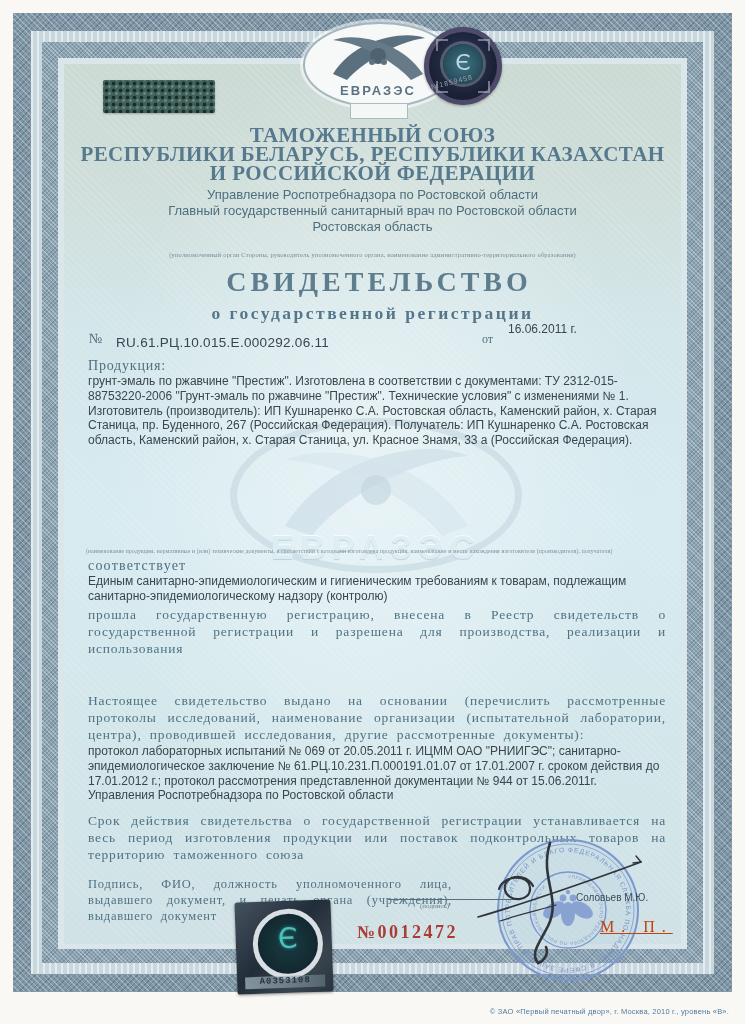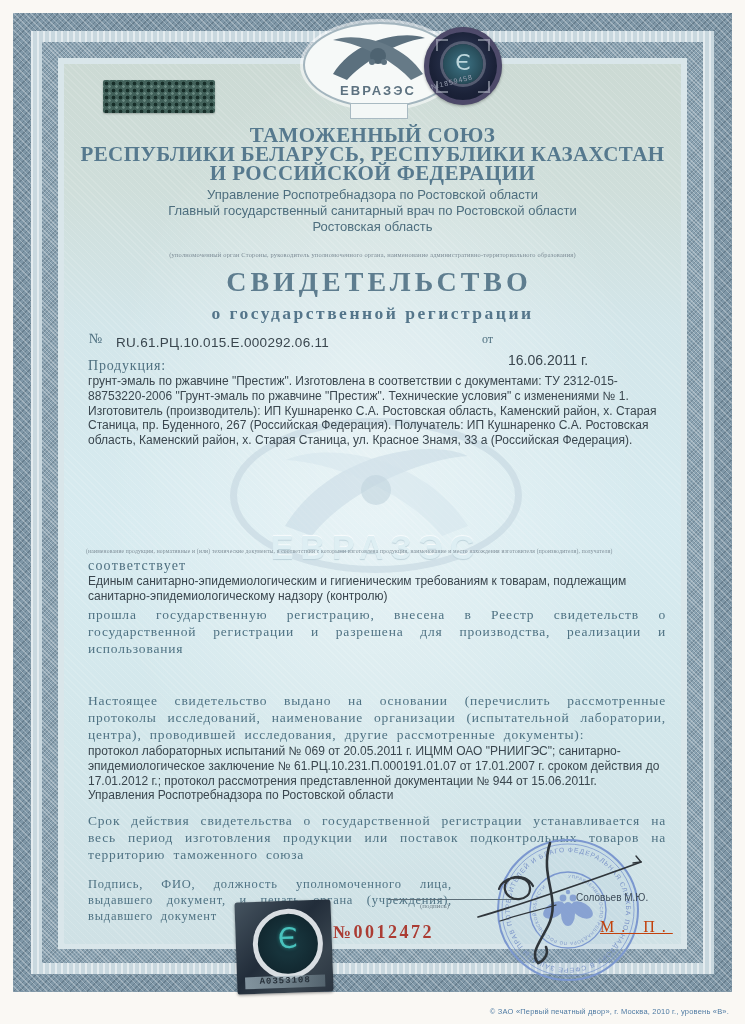--- a/index.html
+++ b/index.html
@@ -141,7 +141,7 @@
   <div class="abs serif" style="left:89px;top:331px;font-size:14px">№</div>
   <div class="abs sans" style="left:116px;top:335px;font-size:13.5px;letter-spacing:.3px">RU.61.РЦ.10.015.Е.000292.06.11</div>
   <div class="abs serif" style="left:482px;top:332px;font-size:12px">от</div>
-  <div class="abs sans" style="left:508px;top:352px;font-size:14px">16.06.2011 г.</div>
+  <div class="abs sans" style="left:508px;top:322px;font-size:12px">16.06.2011 г.</div>
 
   <div class="abs serif" style="left:88px;top:358px;font-size:14px;letter-spacing:.8px">Продукция:</div>
   <div class="abs sans body-sans" style="left:88px;top:374px;width:576px">грунт-эмаль по ржавчине "Престиж". Изготовлена в соответствии с документами: ТУ 2312-015-88753220-2006 "Грунт-эмаль по ржавчине "Престиж". Технические условия" с изменениями № 1. Изготовитель (производитель): ИП Кушнаренко С.А. Ростовская область, Каменский район, х. Старая Станица, пр. Буденного, 267 (Российская Федерация).  Получатель: ИП Кушнаренко С.А. Ростовская область, Каменский район, х. Старая Станица, ул. Красное Знамя, 33 а (Российская Федерация).</div>

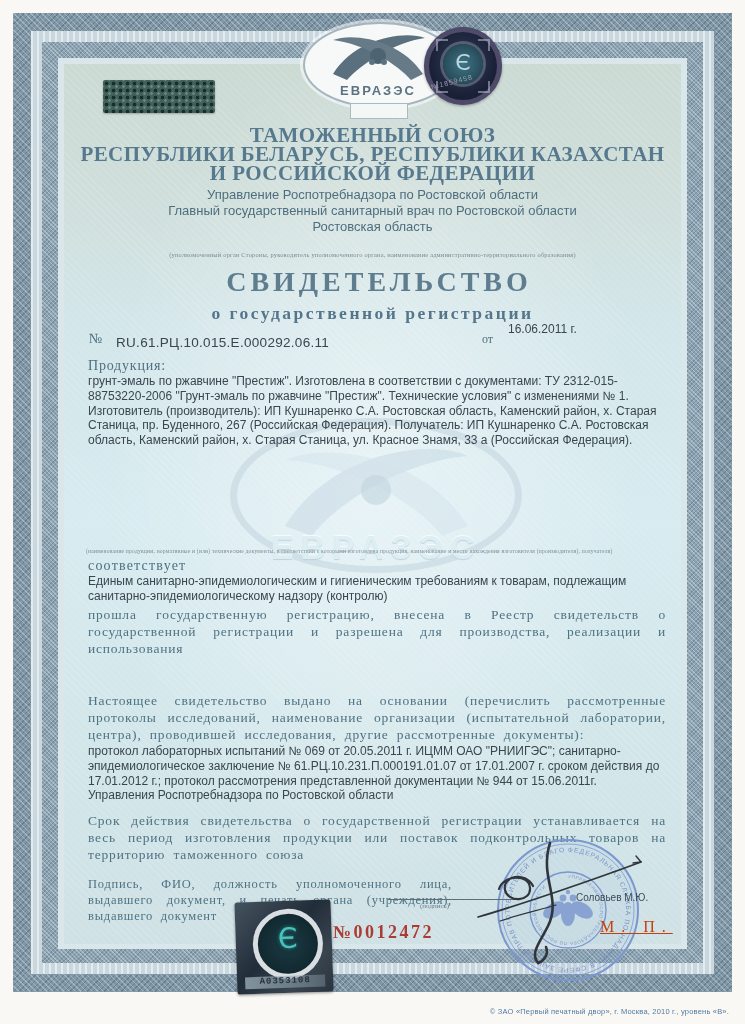--- a/index.html
+++ b/index.html
@@ -71,7 +71,7 @@
      background:linear-gradient(90deg,rgba(170,190,200,.7),rgba(120,140,150,.5));
      font-family:"Liberation Mono",monospace;font-size:9px;font-weight:700;color:#27313a;letter-spacing:1px;}
   .blank-number{position:absolute;left:333px;top:922px;z-index:6;font-weight:700;font-size:18px;
-     letter-spacing:2.5px;color:#ab3c33;}
+     letter-spacing:2.5px;color:#ab3c33;padding-left:24px;}
   .seal-wrap{position:absolute;left:478px;top:826px;width:180px;height:164px;z-index:3;}
   .sig-svg{position:absolute;left:0;top:0;width:745px;height:1024px;z-index:4;pointer-events:none;}
   .sig-line{position:absolute;left:388px;top:899px;width:132px;border-bottom:1px solid #5d6e78;z-index:3;}

